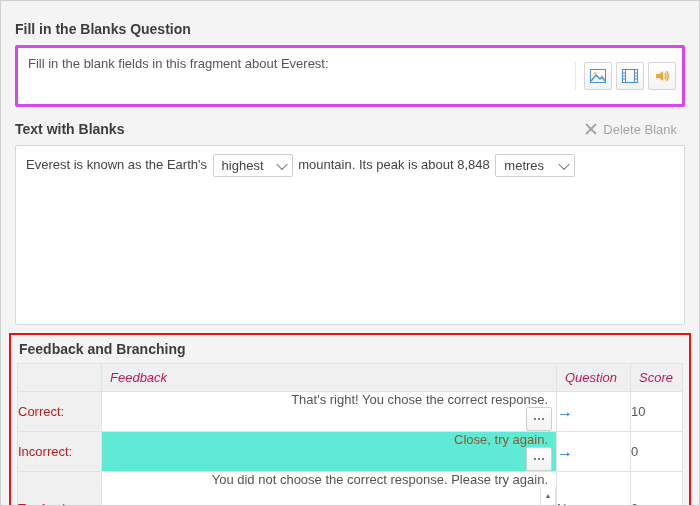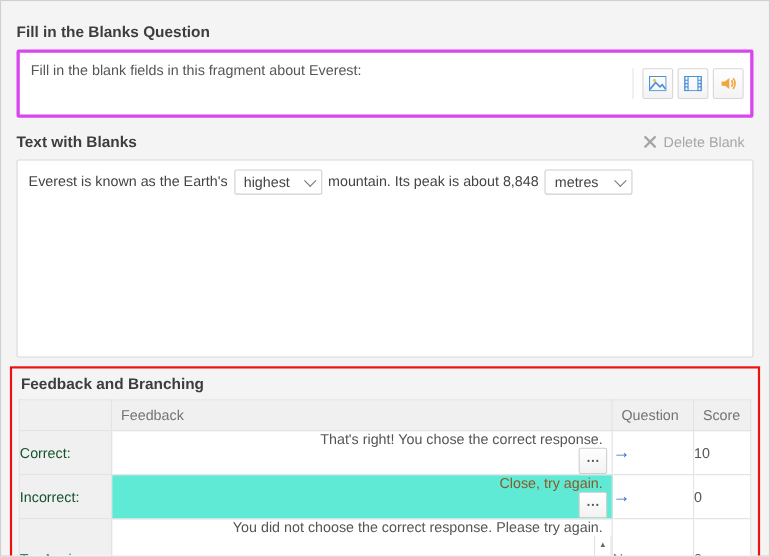--- a/index.html
+++ b/index.html
@@ -148,8 +148,9 @@
   .fb-table th {
     background: #f0f0f0;
     font-weight: normal;
-    color: #737373;
+    color: #be185d;
     padding: 6px 8px;
+    font-style: italic;
   }
   .fb-table td {
     height: 34px;

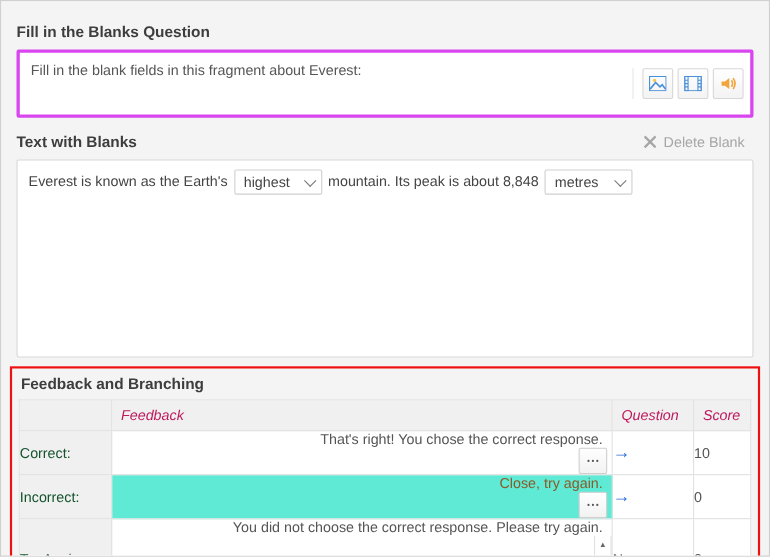--- a/index.html
+++ b/index.html
@@ -162,7 +162,7 @@
 
   .row-label {
     background: #f0f0f0;
-    color: #14532d;
+    color: #b91c1c;
     padding: 0 8px;
   }
 

